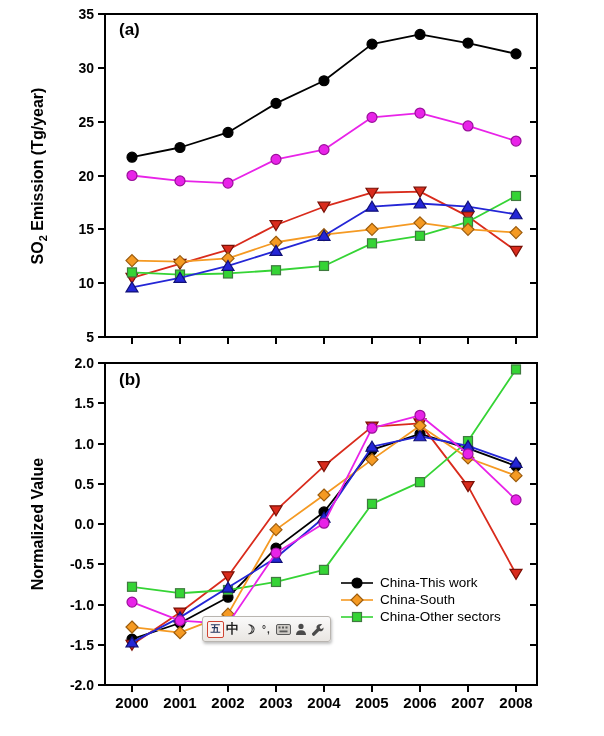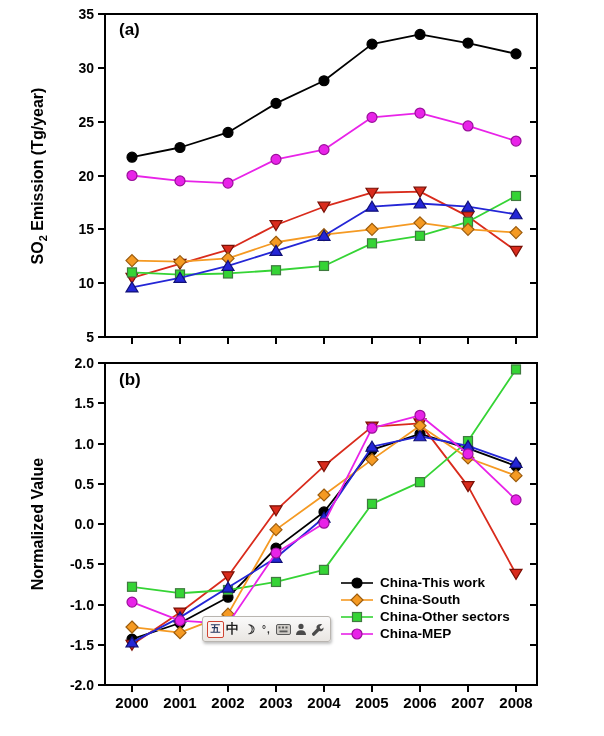--- a/index.html
+++ b/index.html
@@ -25,7 +25,7 @@
   }
   .legend-row{display:flex;align-items:center;height:17px;}
   .legend-row svg{display:block;margin-right:6px;}
-  .legend-label{font-size:13.5px;color:#000;white-space:nowrap;font-weight:bold;}
+  .legend-label{font-size:13.5px;color:#000;white-space:nowrap;}
   #ime-toolbar{
     position:absolute;left:202px;top:616px;height:24px;
     display:flex;align-items:center;padding:0 4px;

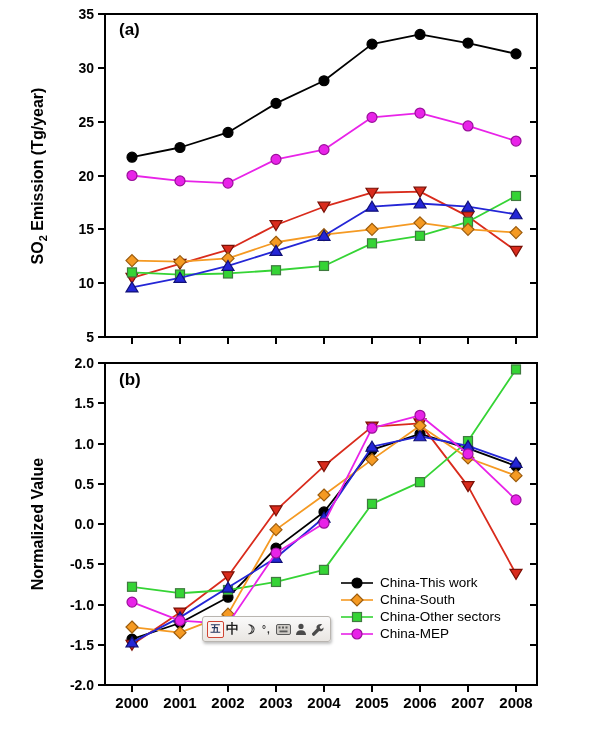--- a/index.html
+++ b/index.html
@@ -309,13 +309,6 @@
         </svg>
         <span class="legend-label">China-Other sectors</span>
       </div>
-      <div class="legend-row">
-        <svg width="34" height="14">
-          <line x1="1" x2="33" y1="7" y2="7" stroke="#e823e8" stroke-width="1.6"></line>
-          <circle fill="#e823e8" stroke="#990f99" stroke-width="1.2" cx="17" cy="7" r="5"></circle>
-        </svg>
-        <span class="legend-label">China-MEP</span>
-      </div>
     </div>
 
   <div id="ime-toolbar">

